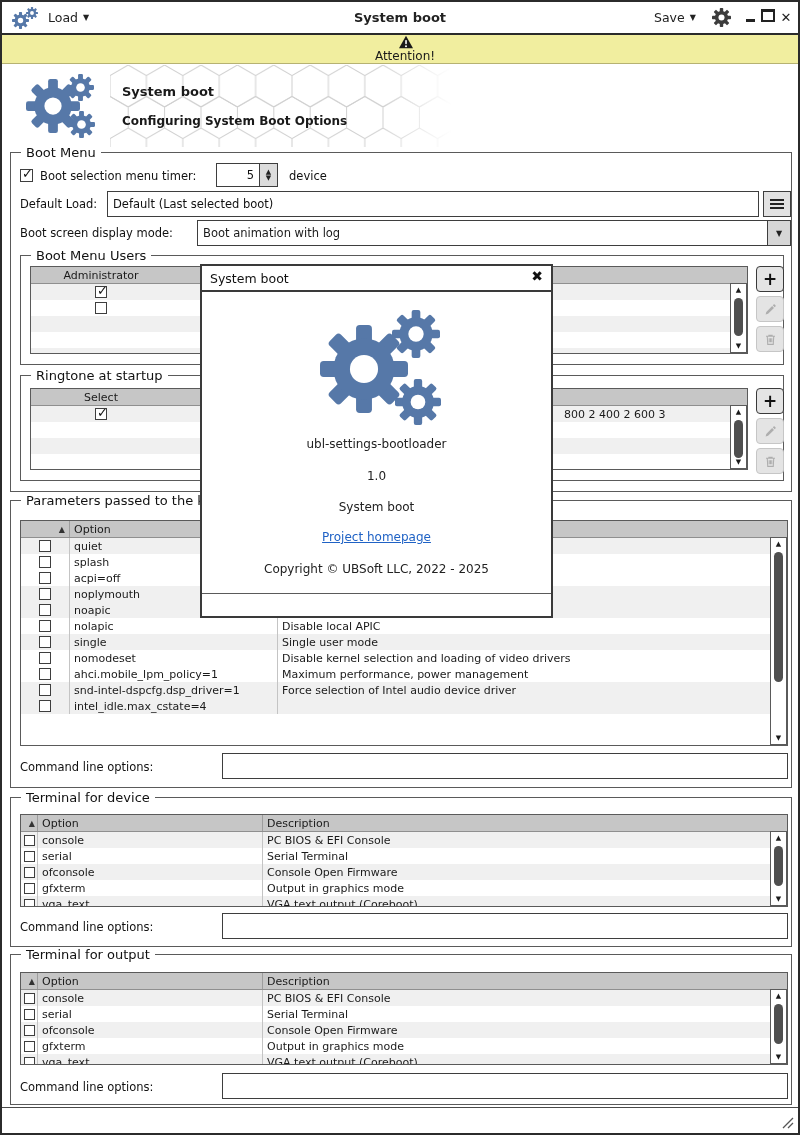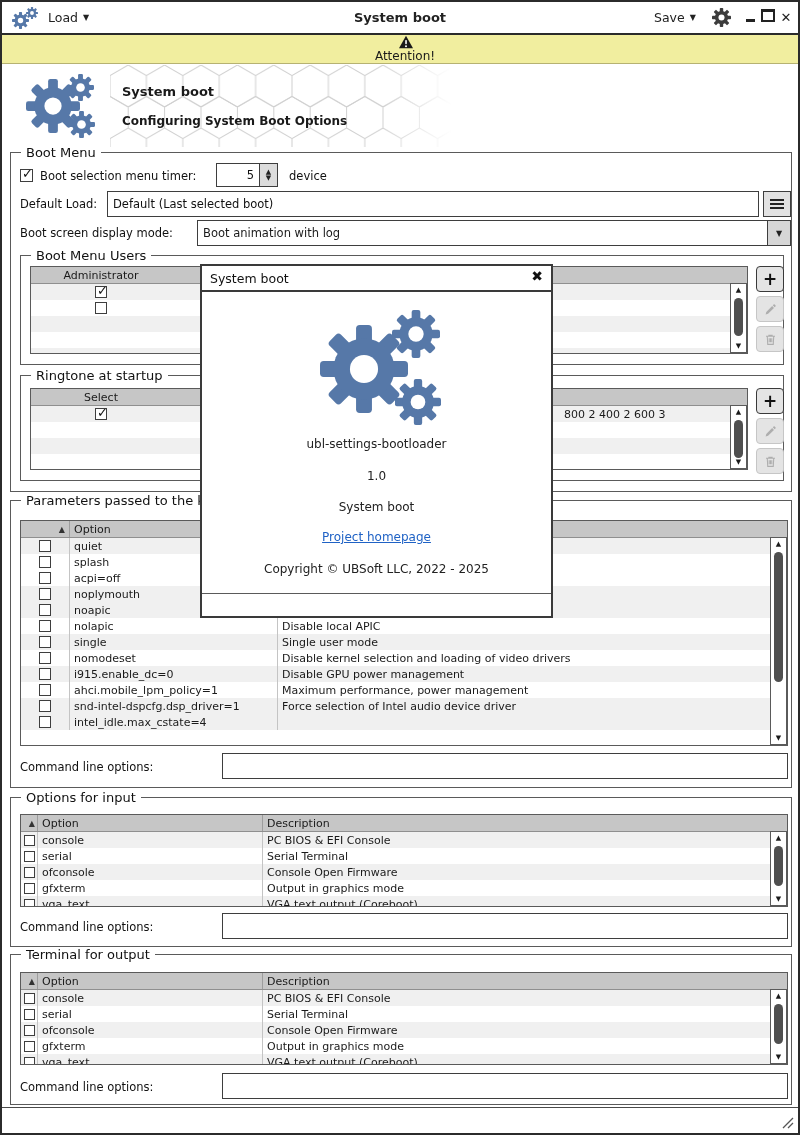--- a/index.html
+++ b/index.html
@@ -362,13 +362,6 @@
           <span class="tcell bordered" style="width: 208px;">nomodeset</span>
           <span class="tcell flex">Disable kernel selection and loading of video drivers</span>
         </div>
-        <div class="trow odd">
-          <span class="ccell bordered" style="width: 49px;">
-            <span class="cb c12"></span>
-          </span>
-          <span class="tcell bordered" style="width: 208px;">i915.enable_dc=0</span>
-          <span class="tcell flex">Disable GPU power management</span>
-        </div>
         <div class="trow">
           <span class="ccell bordered" style="width: 49px;">
             <span class="cb c12"></span>

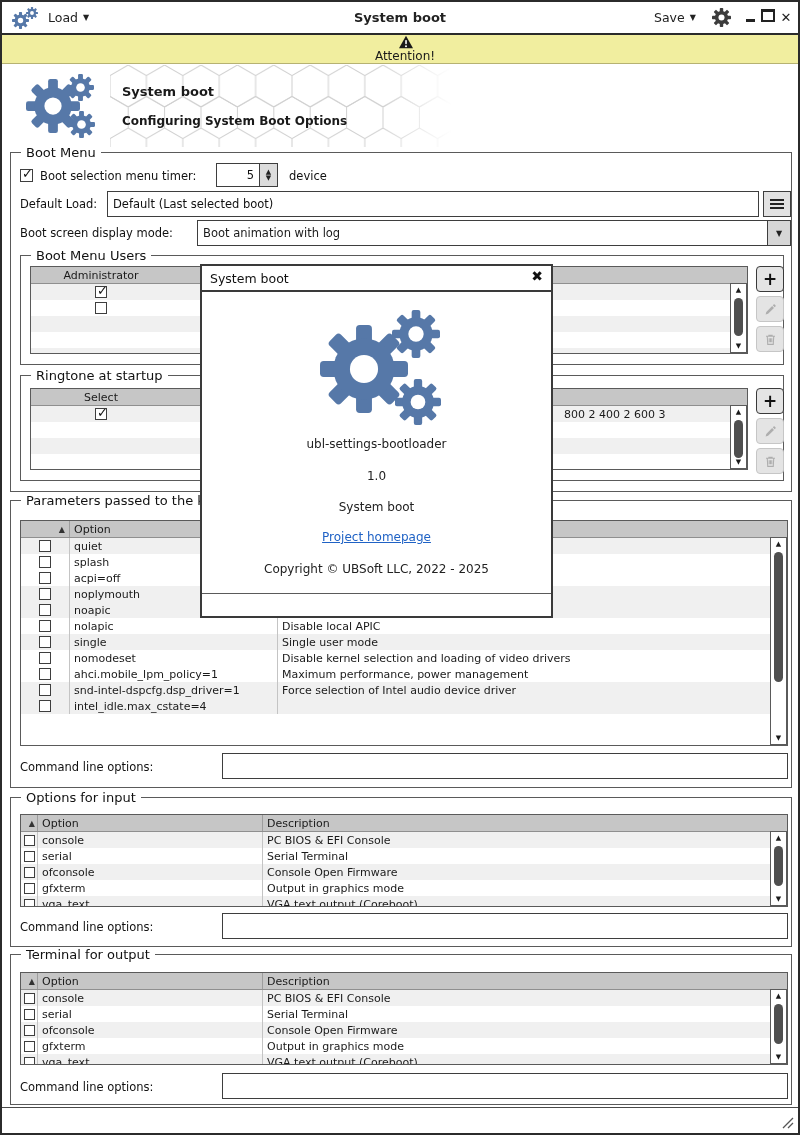--- a/index.html
+++ b/index.html
@@ -393,7 +393,7 @@
   <input class="tinput" style="left: 220px; top: 751px; width: 566px; height: 26px;">
 
   <div class="fs" style="left:8px;top:795px;width:782px;height:150px">
-    <span class="lg">Options for input</span>
+    <span class="lg">Terminal for device</span>
   </div>
   <div class="tbl" style="left:18px;top:812px;width:768px;height:93px">
     <div class="thead">

